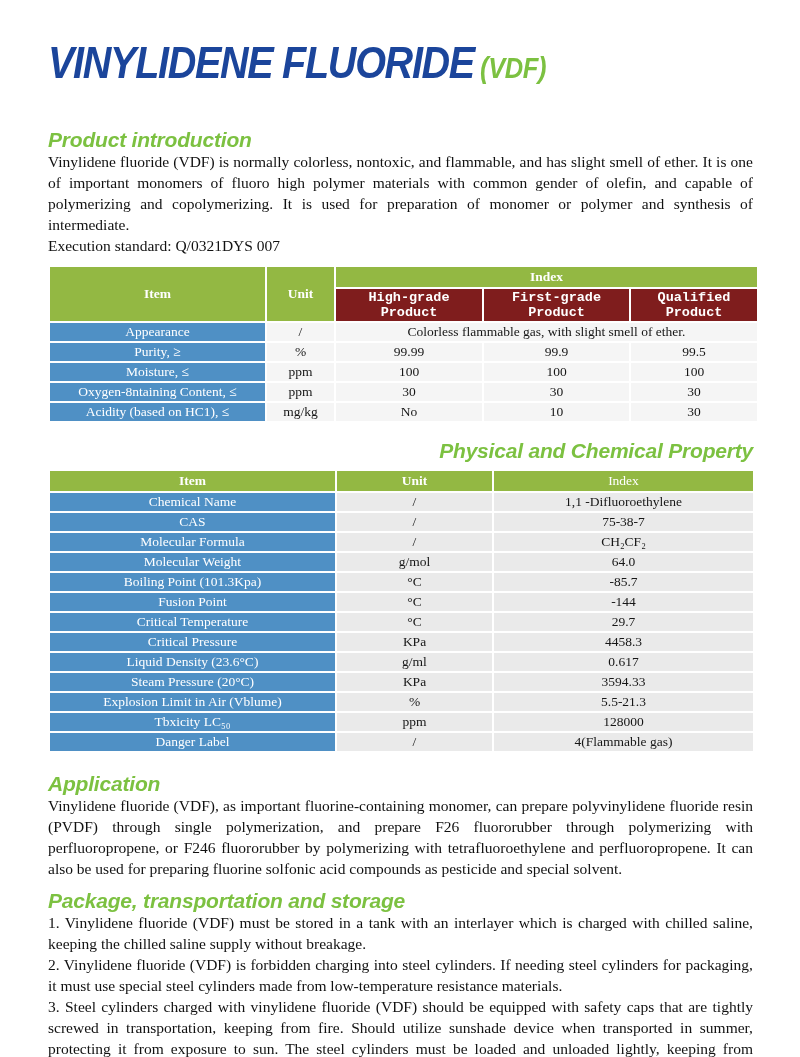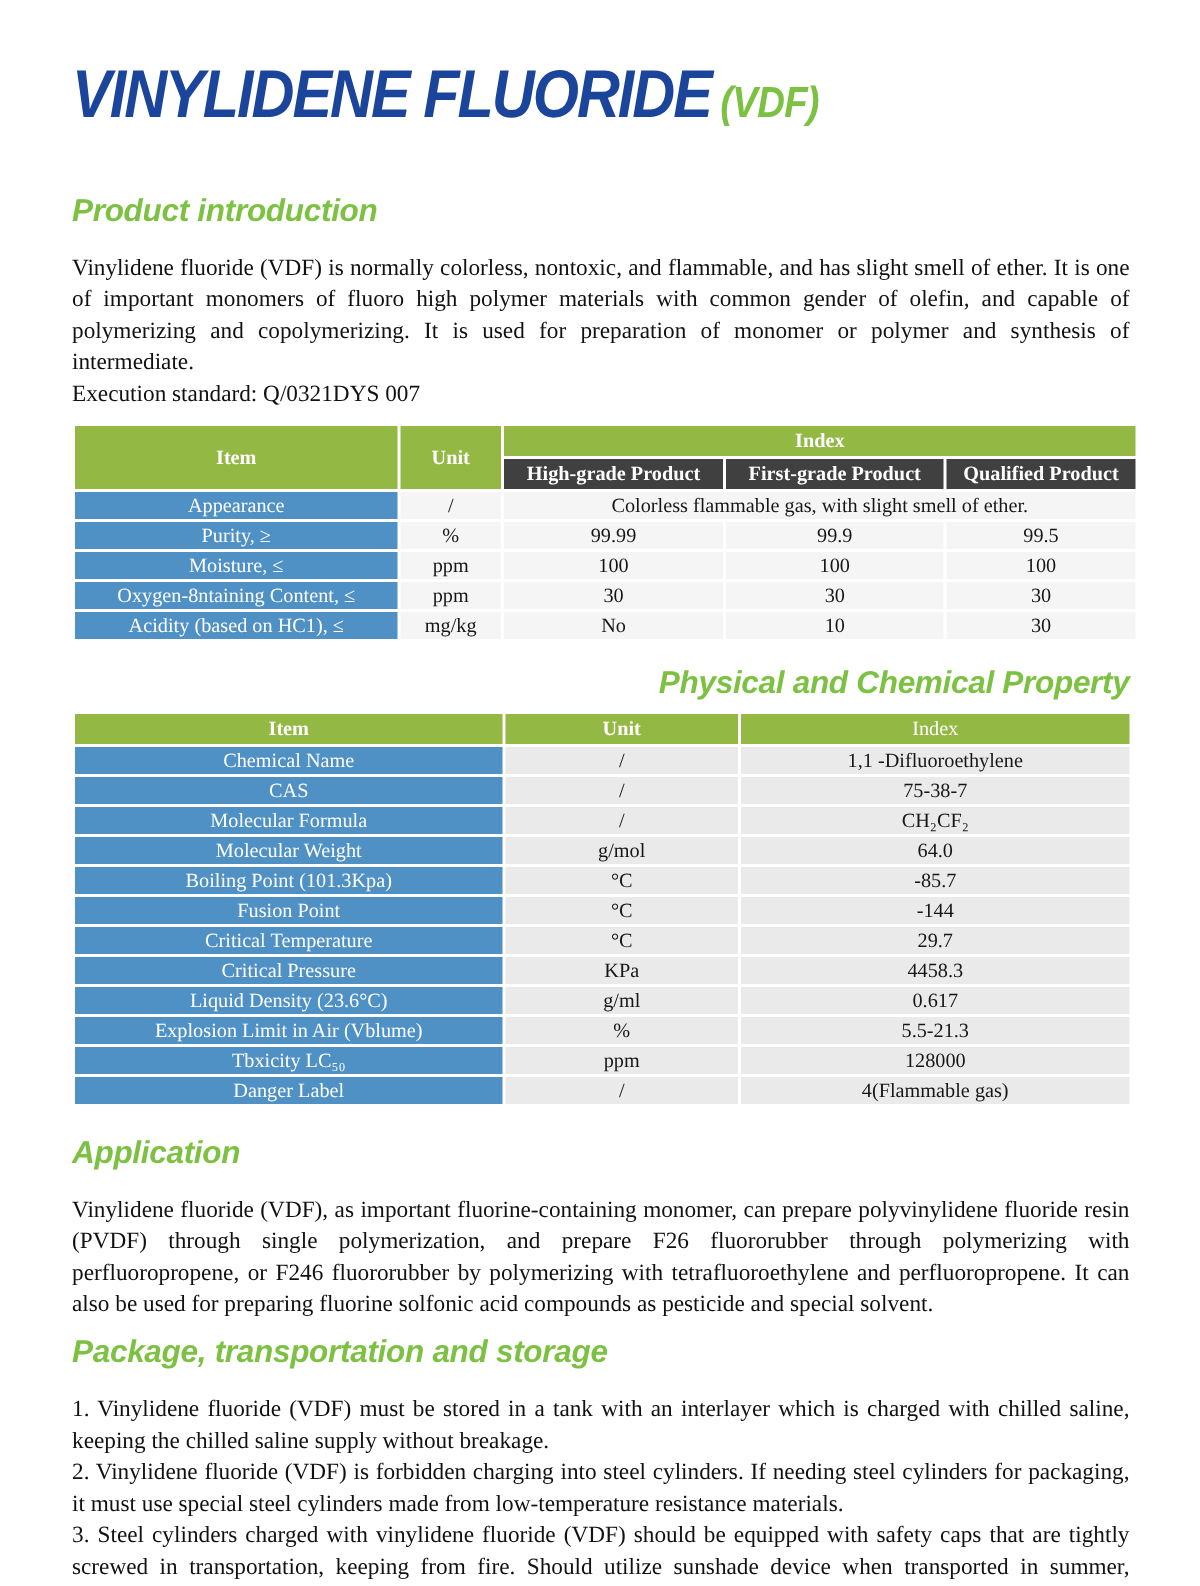--- a/index.html
+++ b/index.html
@@ -34,7 +34,7 @@
   .body-text {
     font-size:15.5px; line-height:21px; text-align:justify; color:#111;
   }
-  .mt-sm { margin-top:16px; }
+  .mt-sm { margin-top:0; }
   
   table {
     width:705px; table-layout:fixed;

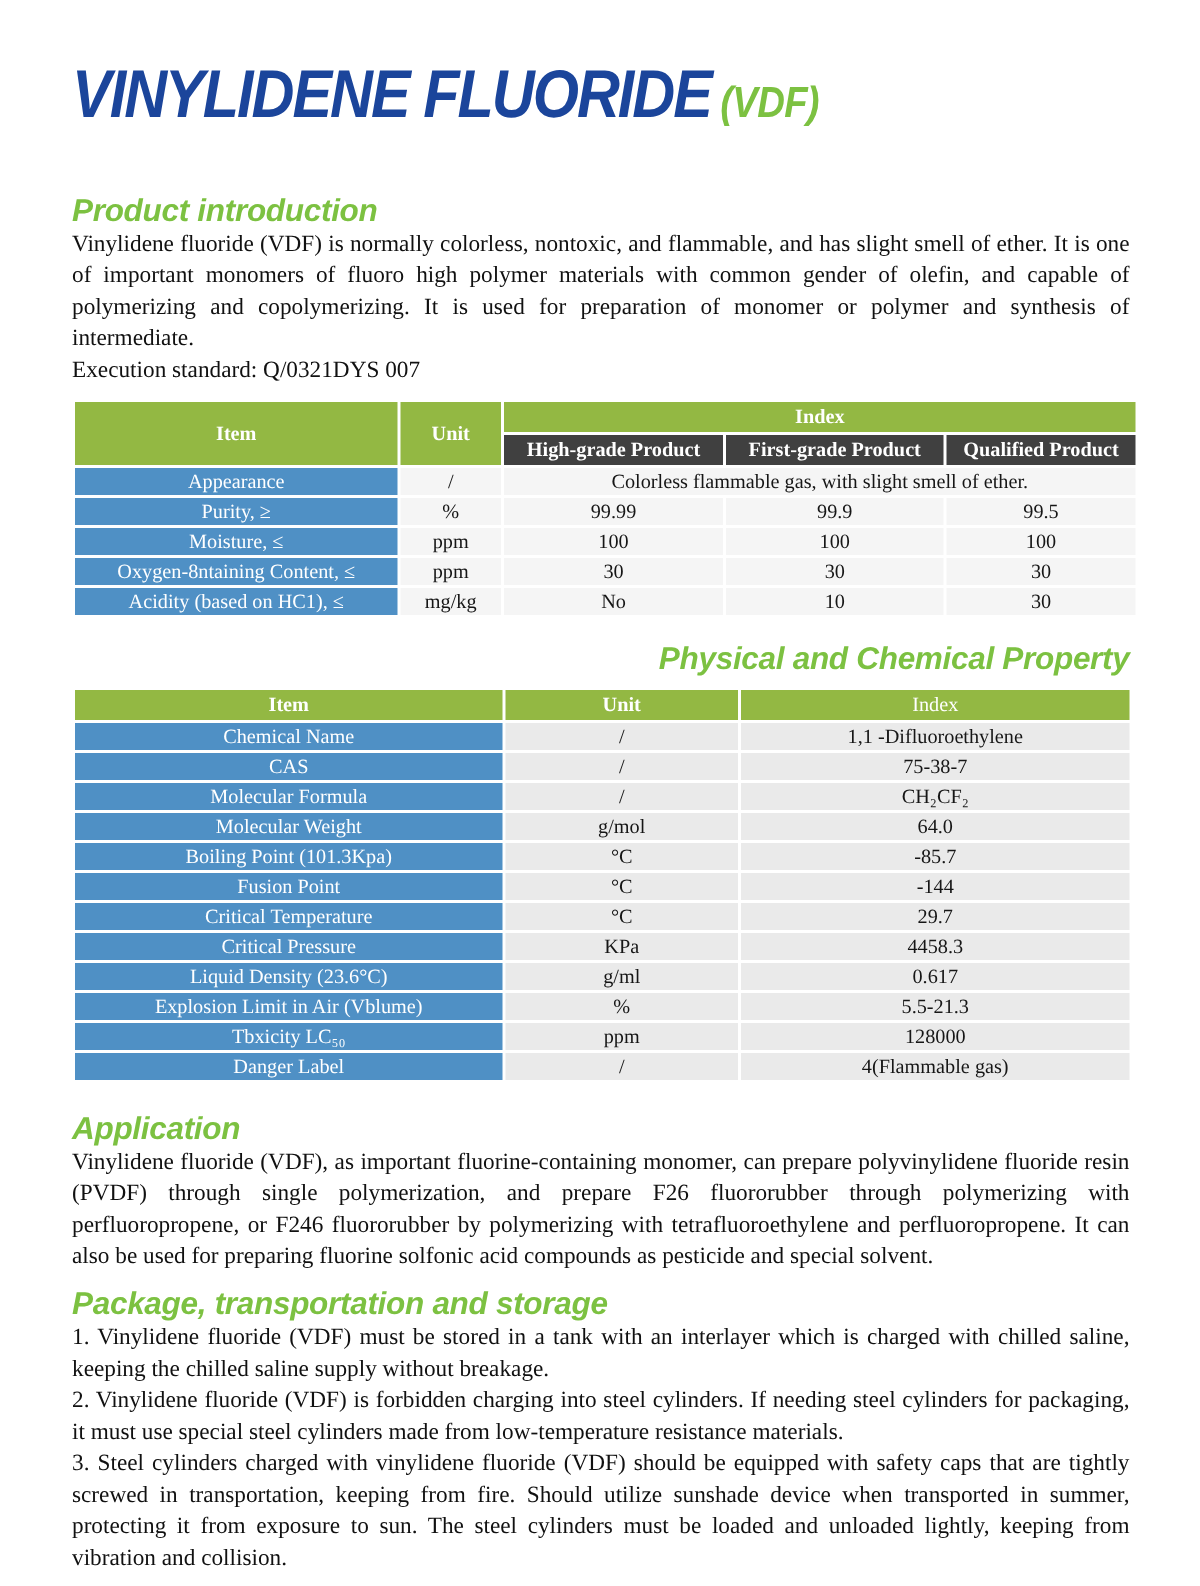--- a/index.html
+++ b/index.html
@@ -47,7 +47,7 @@
   th {
     background:#93b843; color:#ffffff; font-weight:bold; height:20px;
   }
-  th.sub { background:#404040; }
+  th.sub { background:#7f1d1d;font-family:Liberation Mono, monospace; }
   th.light { font-weight:normal; }
   td.item-cell { background:#4f90c5; color:#ffffff; height:17px; }
   .tbl-1 td.unit-cell, .tbl-1 td.value-cell { background:#f5f5f5; color:#161616; height:17px; }

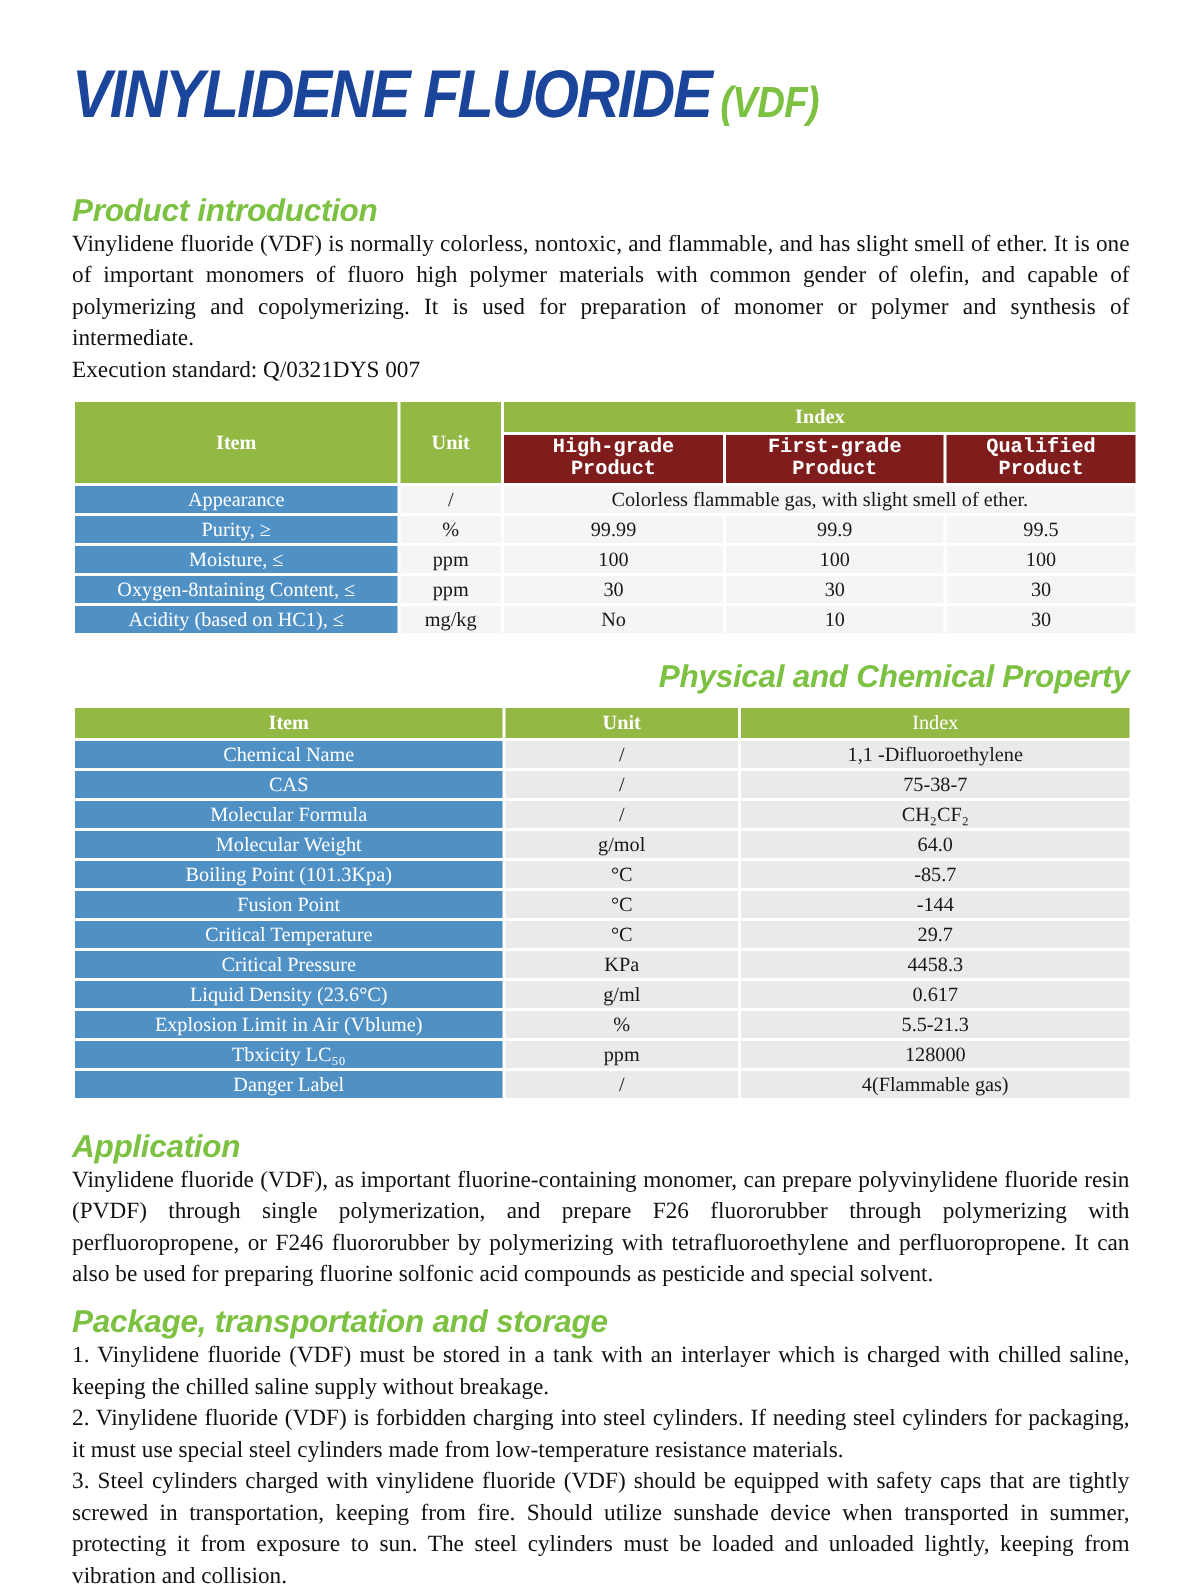--- a/index.html
+++ b/index.html
@@ -184,6 +184,11 @@
           <td class="value-cell">0.617</td>
         </tr>
         <tr>
+          <td class="item-cell">Steam Pressure (20°C)</td>
+          <td class="unit-cell">KPa</td>
+          <td class="value-cell">3594.33</td>
+        </tr>
+        <tr>
           <td class="item-cell">Explosion Limit in Air (Vblume)</td>
           <td class="unit-cell">%</td>
           <td class="value-cell">5.5-21.3</td>

